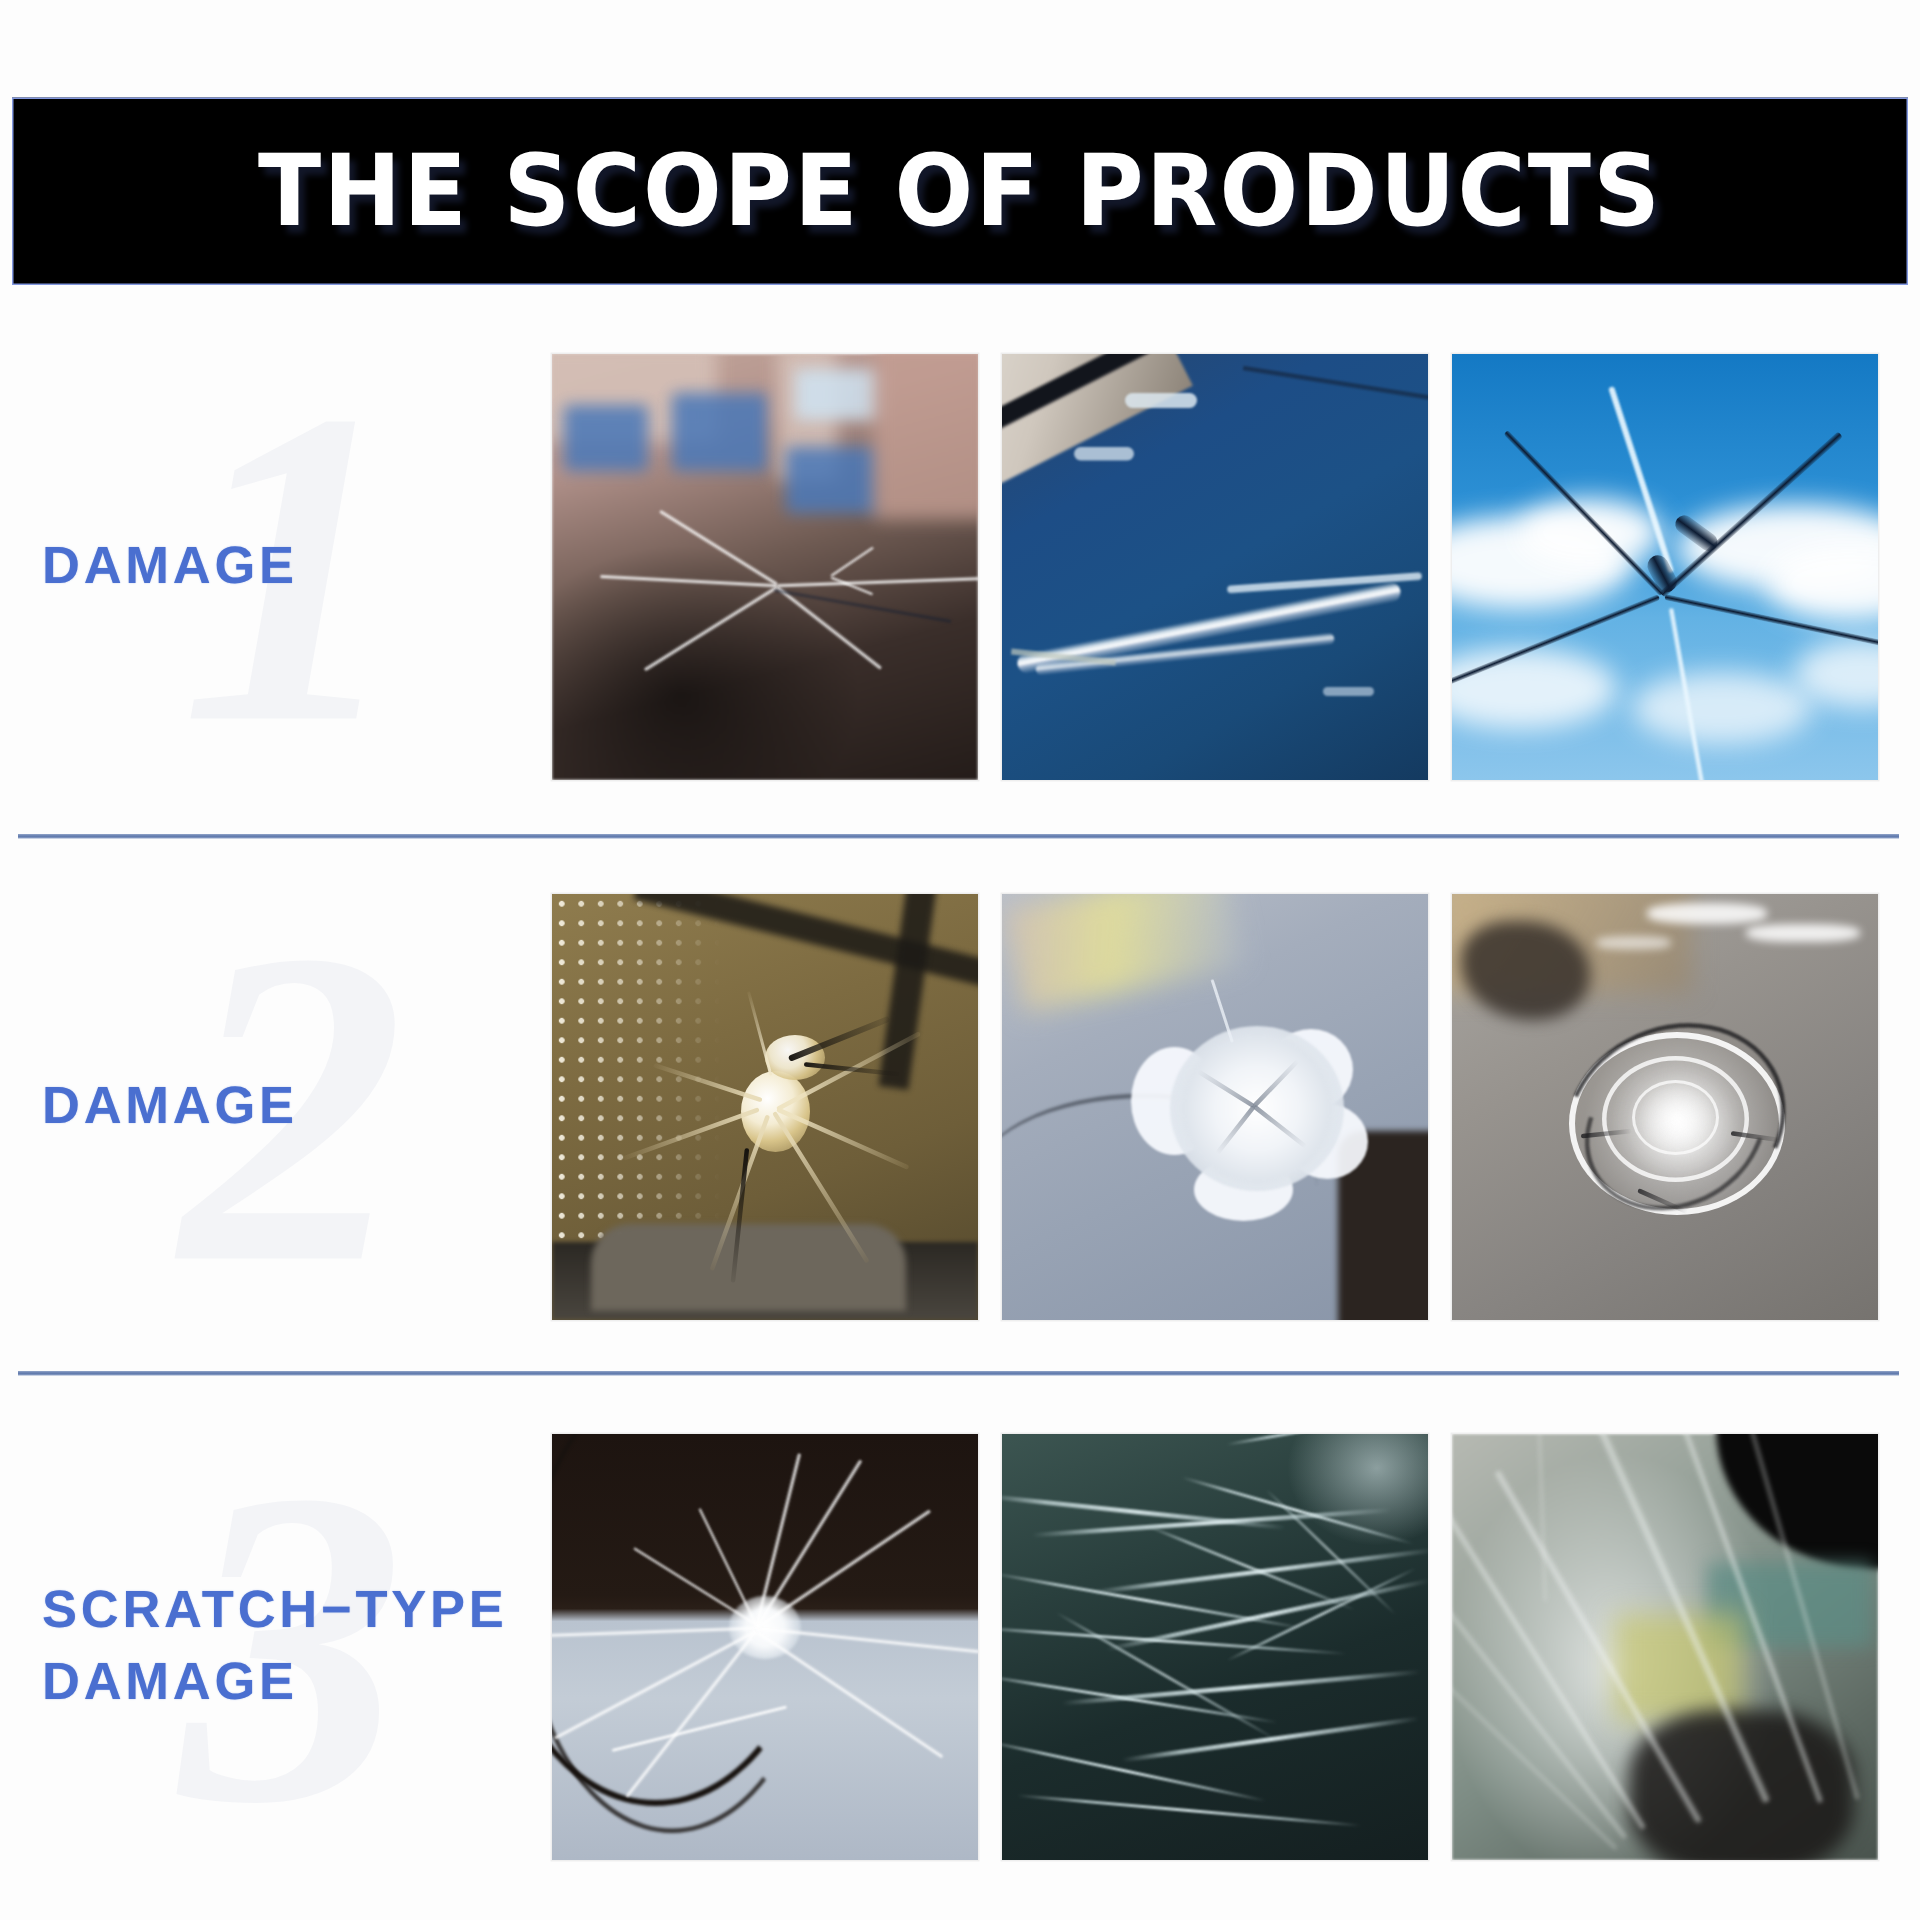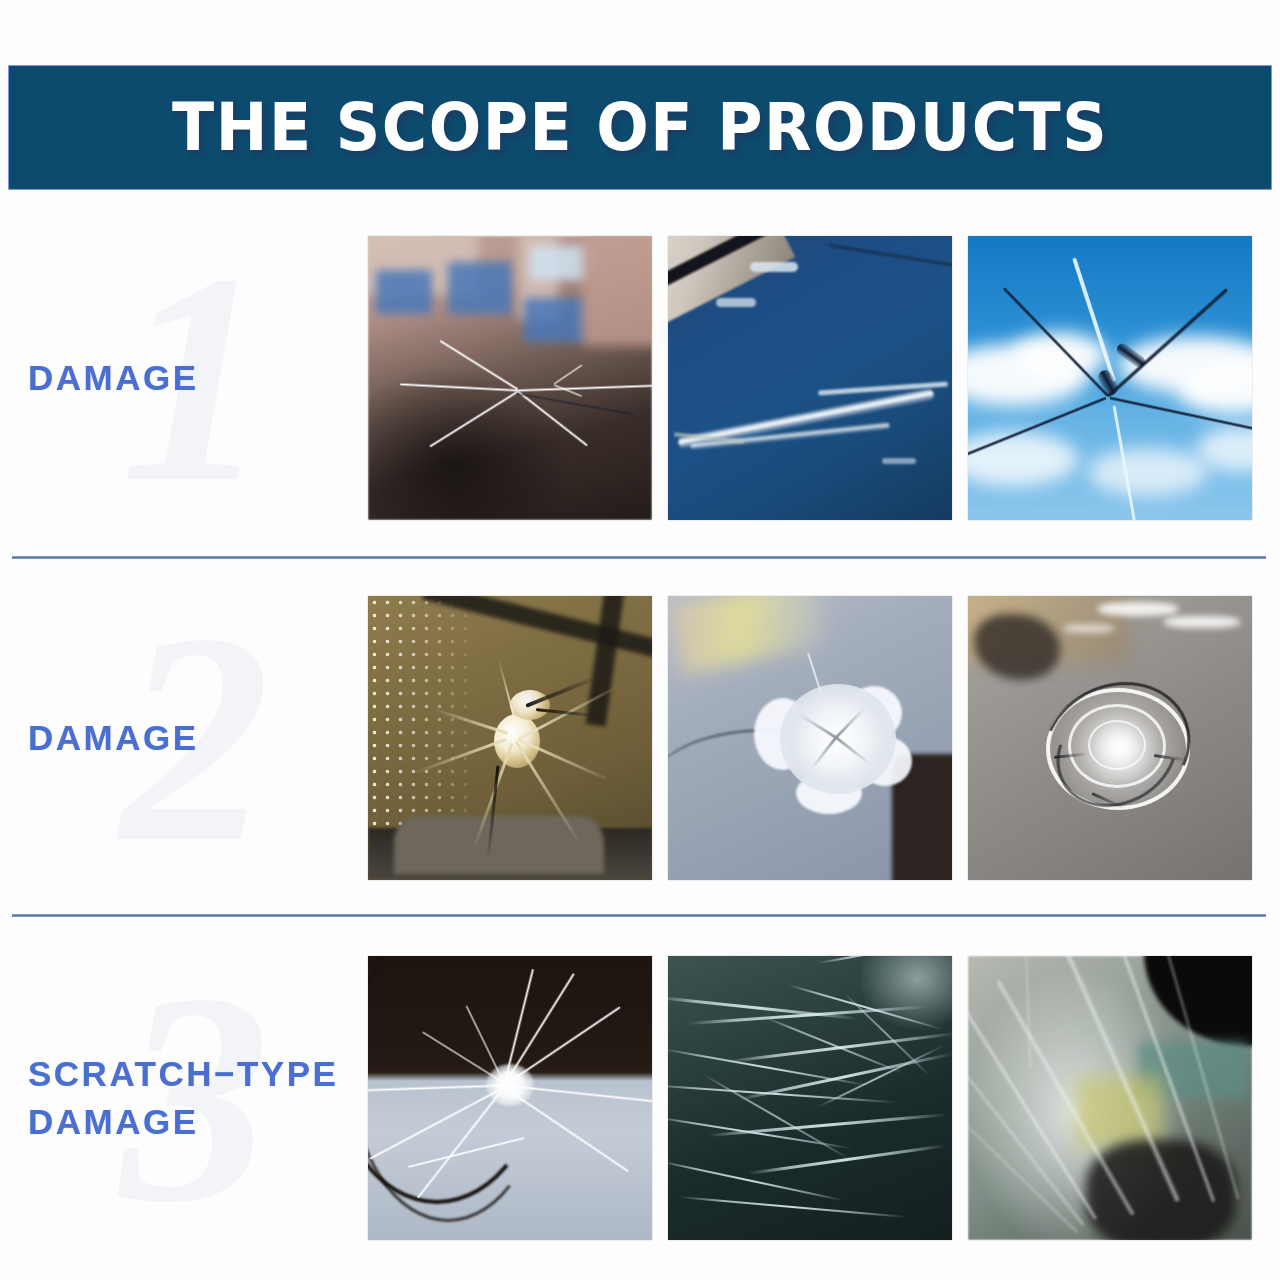--- a/index.html
+++ b/index.html
@@ -22,7 +22,7 @@
     top: 65px;
     width: 1264px;
     height: 125px;
-    background: #0c4a6e;
+    background: #000000;
     border: 1px solid #8197df;
     box-sizing: border-box;
     display: flex;

